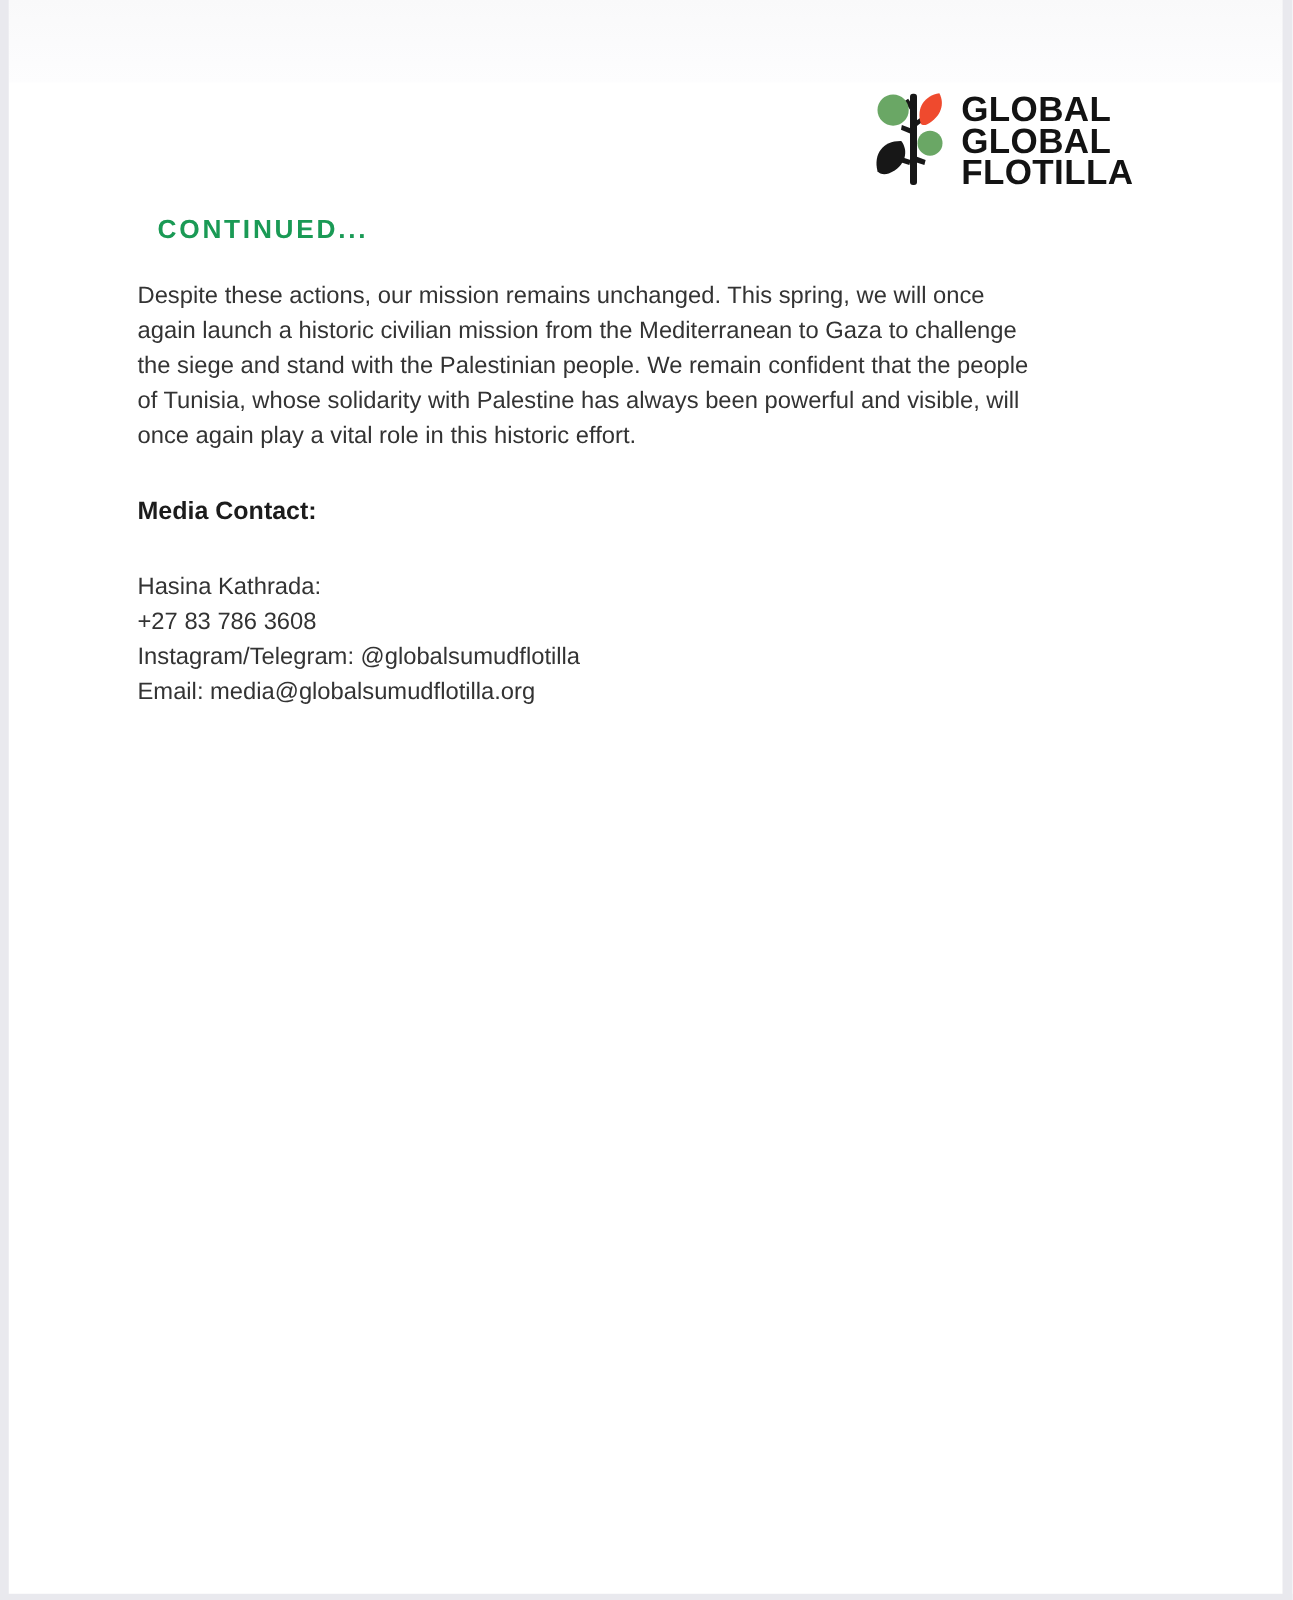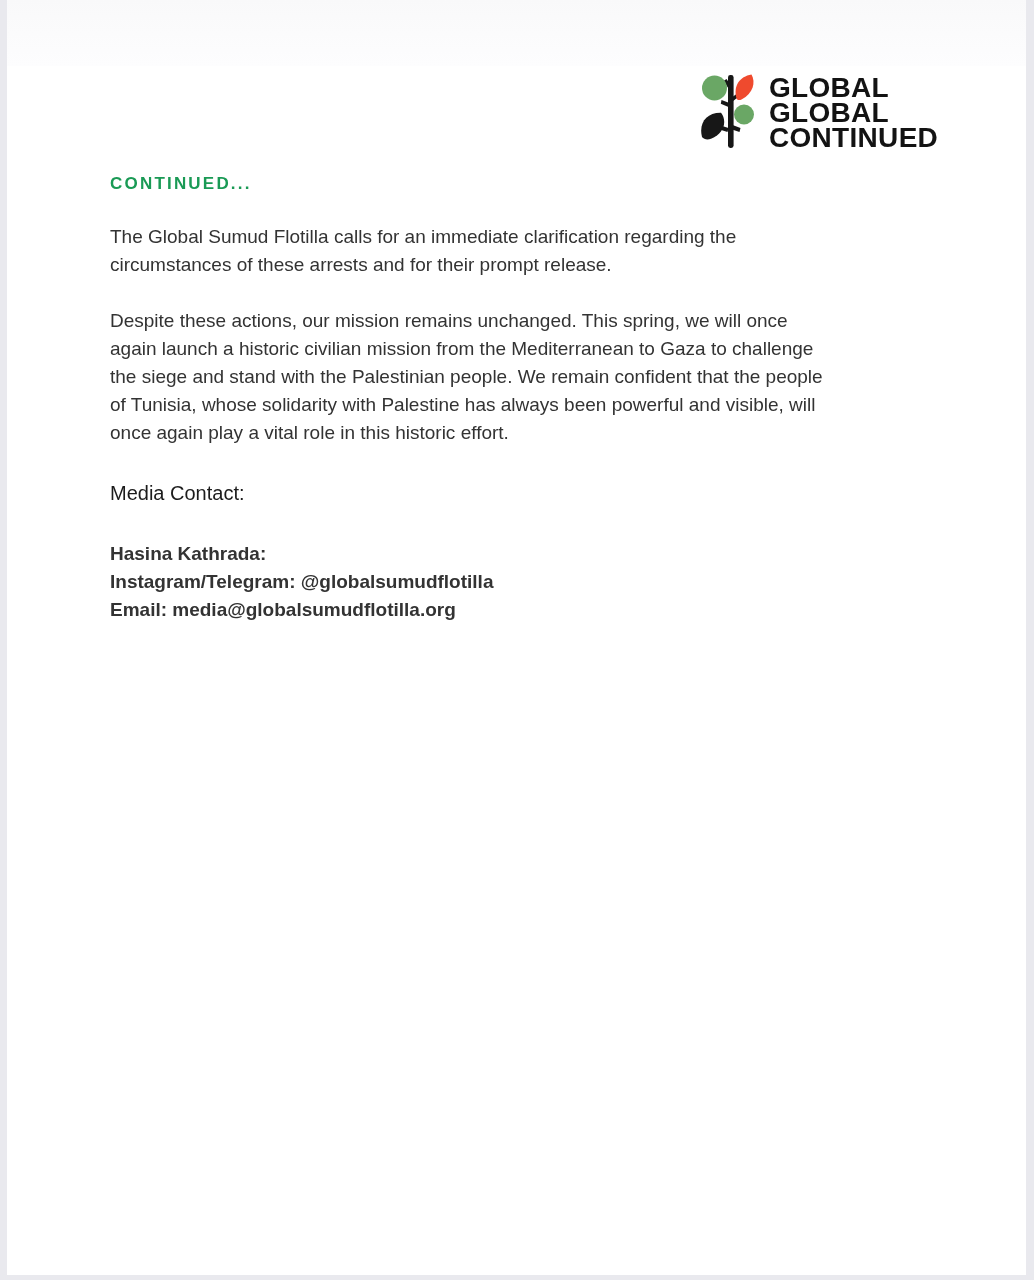--- a/index.html
+++ b/index.html
@@ -95,7 +95,7 @@
     <div class="wordmark">
       <span>GLOBAL</span>
       <span>GLOBAL</span>
-      <span>CONTINUED</span>
+      <span>FLOTILLA</span>
     </div>
   </header>
 

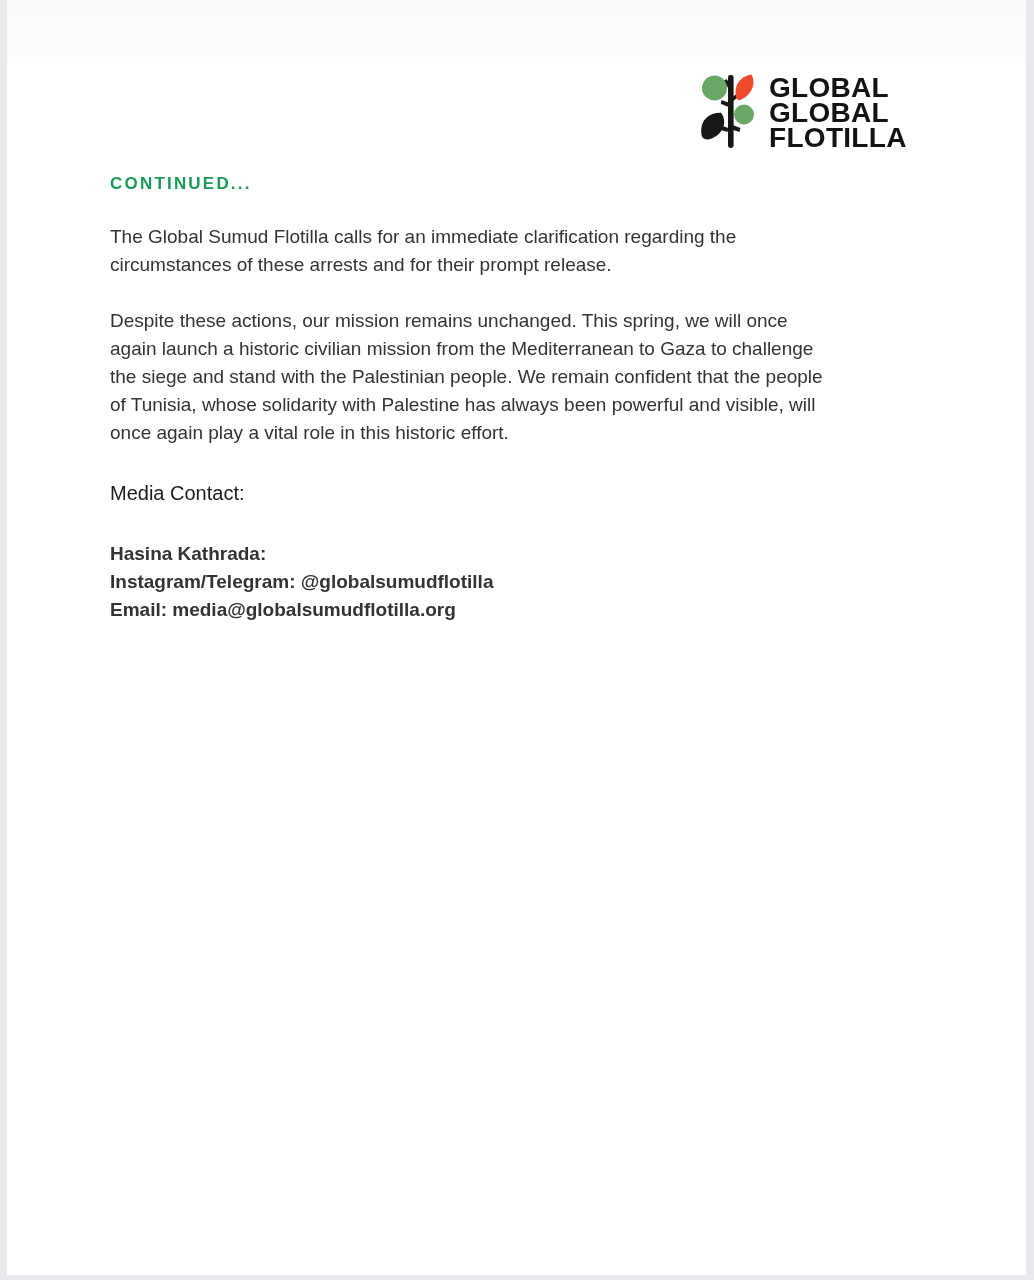--- a/index.html
+++ b/index.html
@@ -40,10 +40,10 @@
   }
   .continued {
     color: #1a9a55;
-    font-size: 17px;
+    font-size: 21px;
     font-weight: bold;
     letter-spacing: 2.2px;
-    margin: 0 0 25px 0;
+    margin: 0 0 25px 16px;
   }
   .para {
     margin: 0 0 28px 0;

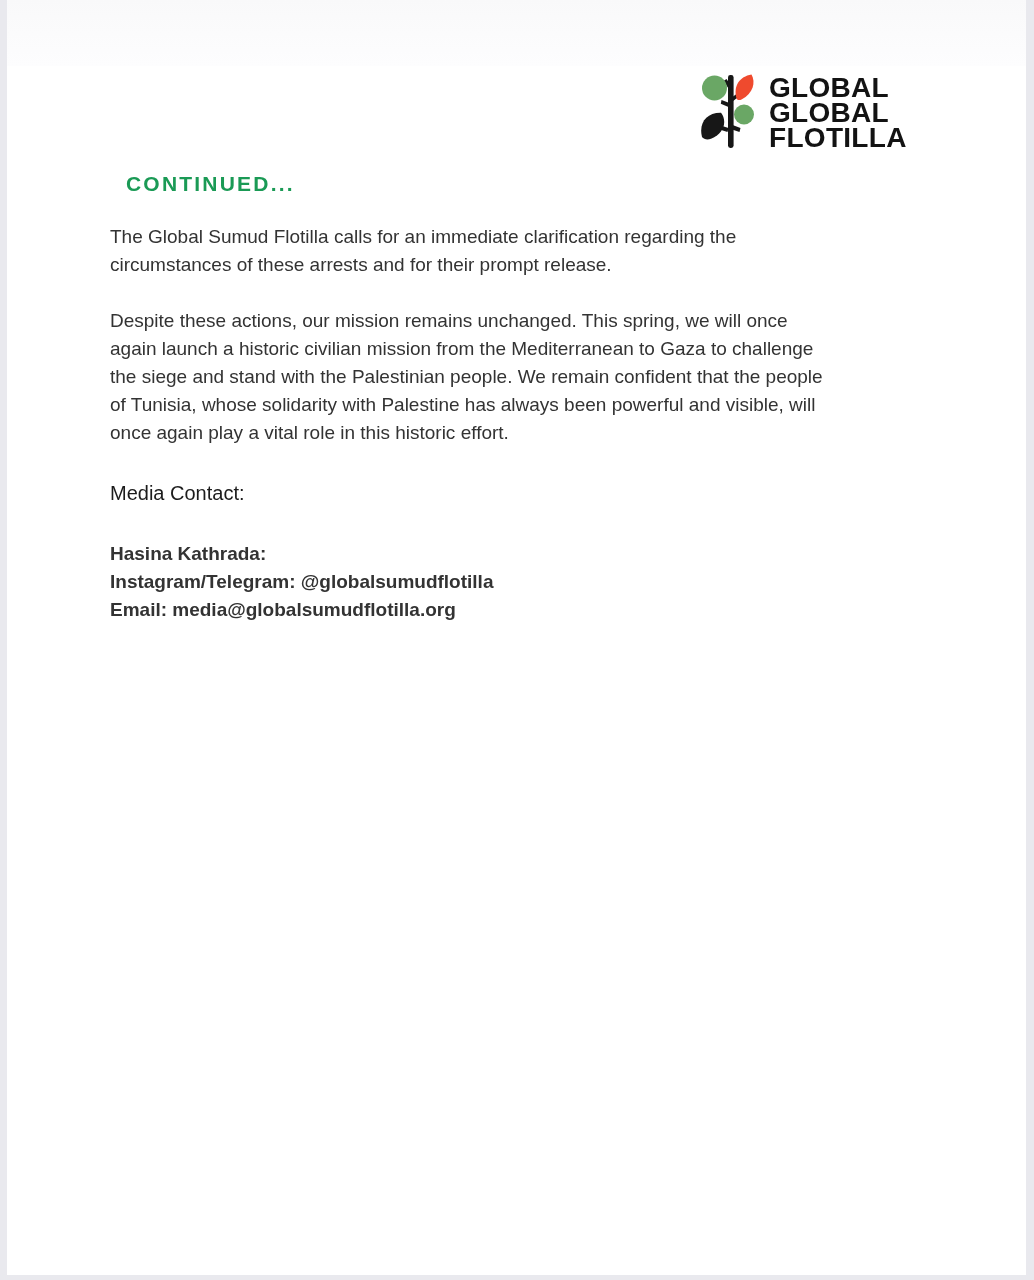--- a/index.html
+++ b/index.html
@@ -102,8 +102,6 @@
   <main class="content">
     <h2 class="continued">CONTINUED...</h2>
 
-    <p class="para">The Global Sumud Flotilla calls for an immediate clarification regarding the
-circumstances of these arrests and for their prompt release.</p>
     <p class="para">Despite these actions, our mission remains unchanged. This spring, we will once
 again launch a historic civilian mission from the Mediterranean to Gaza to challenge
 the siege and stand with the Palestinian people. We remain confident that the people

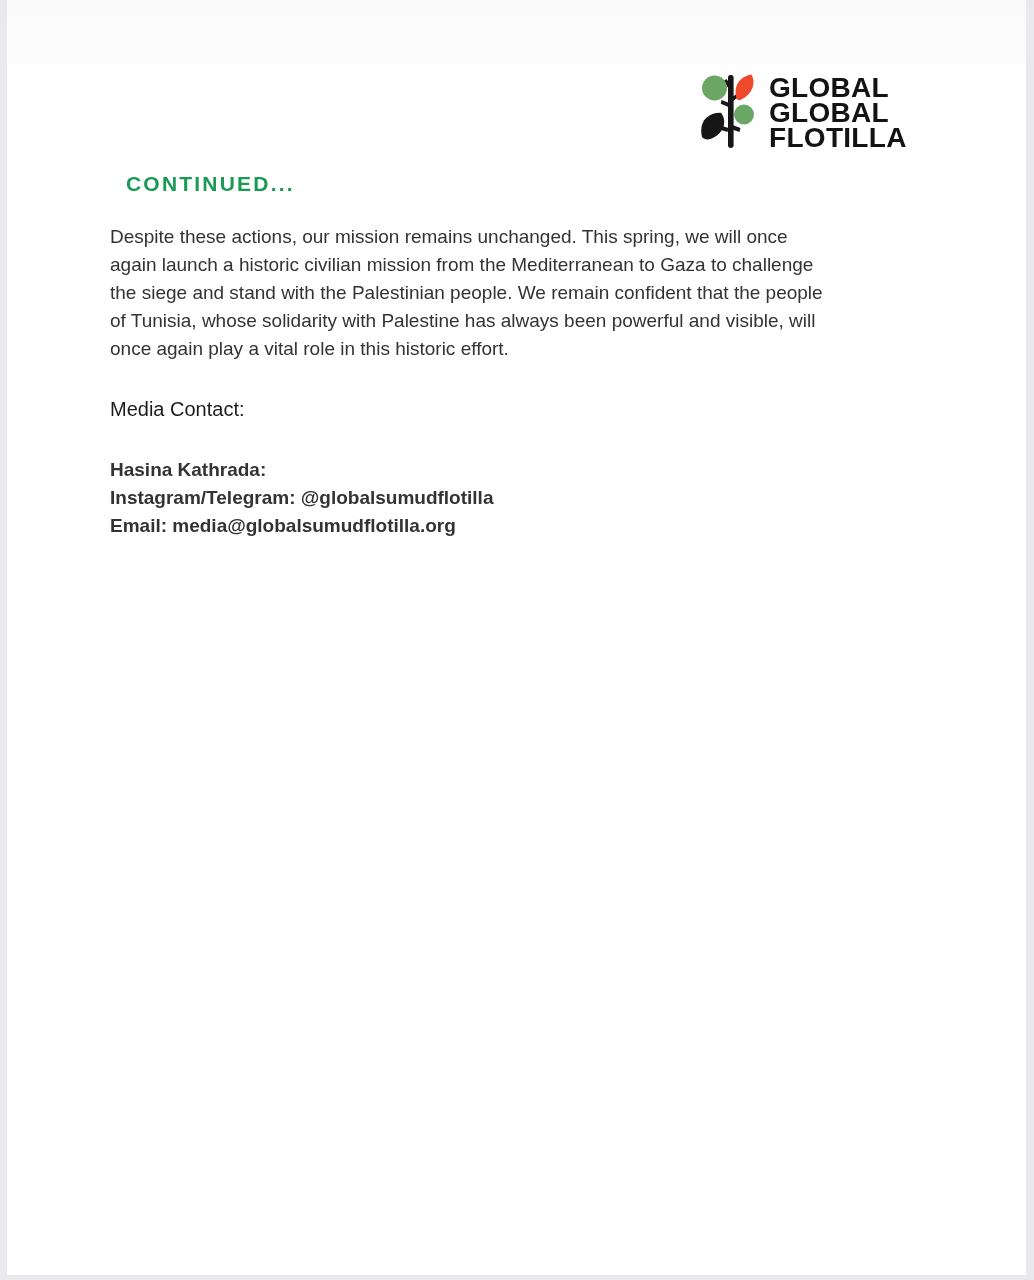--- a/index.html
+++ b/index.html
@@ -52,7 +52,7 @@
   .media-contact {
     color: #1c1c1c;
     font-size: 20px;
-    font-weight: normal;
+    font-weight: bold;
     margin: 32px 0 0 0;
   }
   .contact { margin-top: 33px; font-weight: bold; }

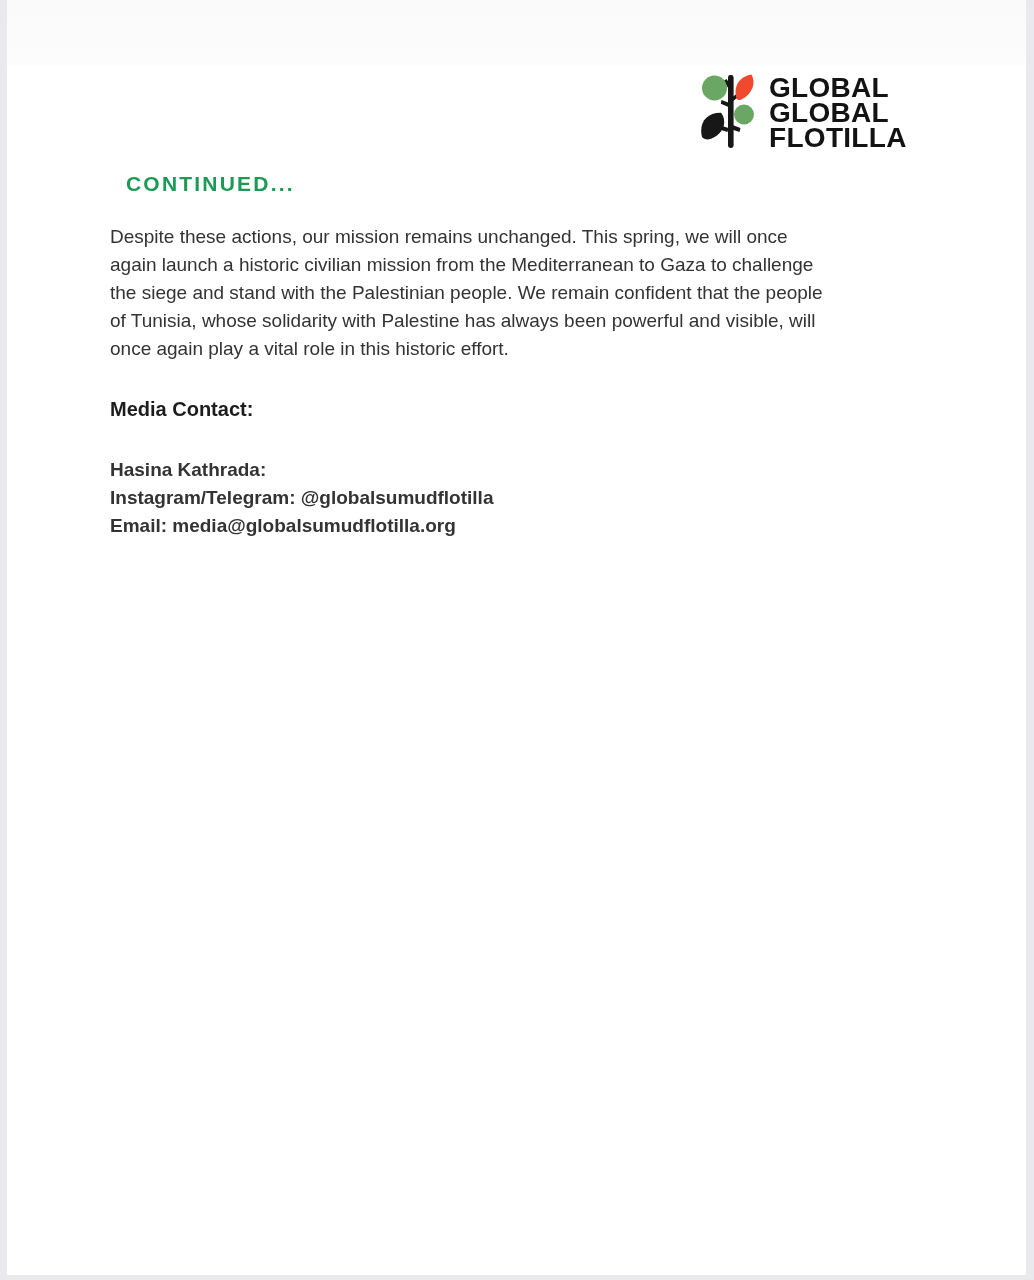--- a/index.html
+++ b/index.html
@@ -55,7 +55,7 @@
     font-weight: bold;
     margin: 32px 0 0 0;
   }
-  .contact { margin-top: 33px; font-weight: bold; }
+  .contact { margin-top: 33px; }
   .contact div { line-height: 28px; }
 </style>
 </head>

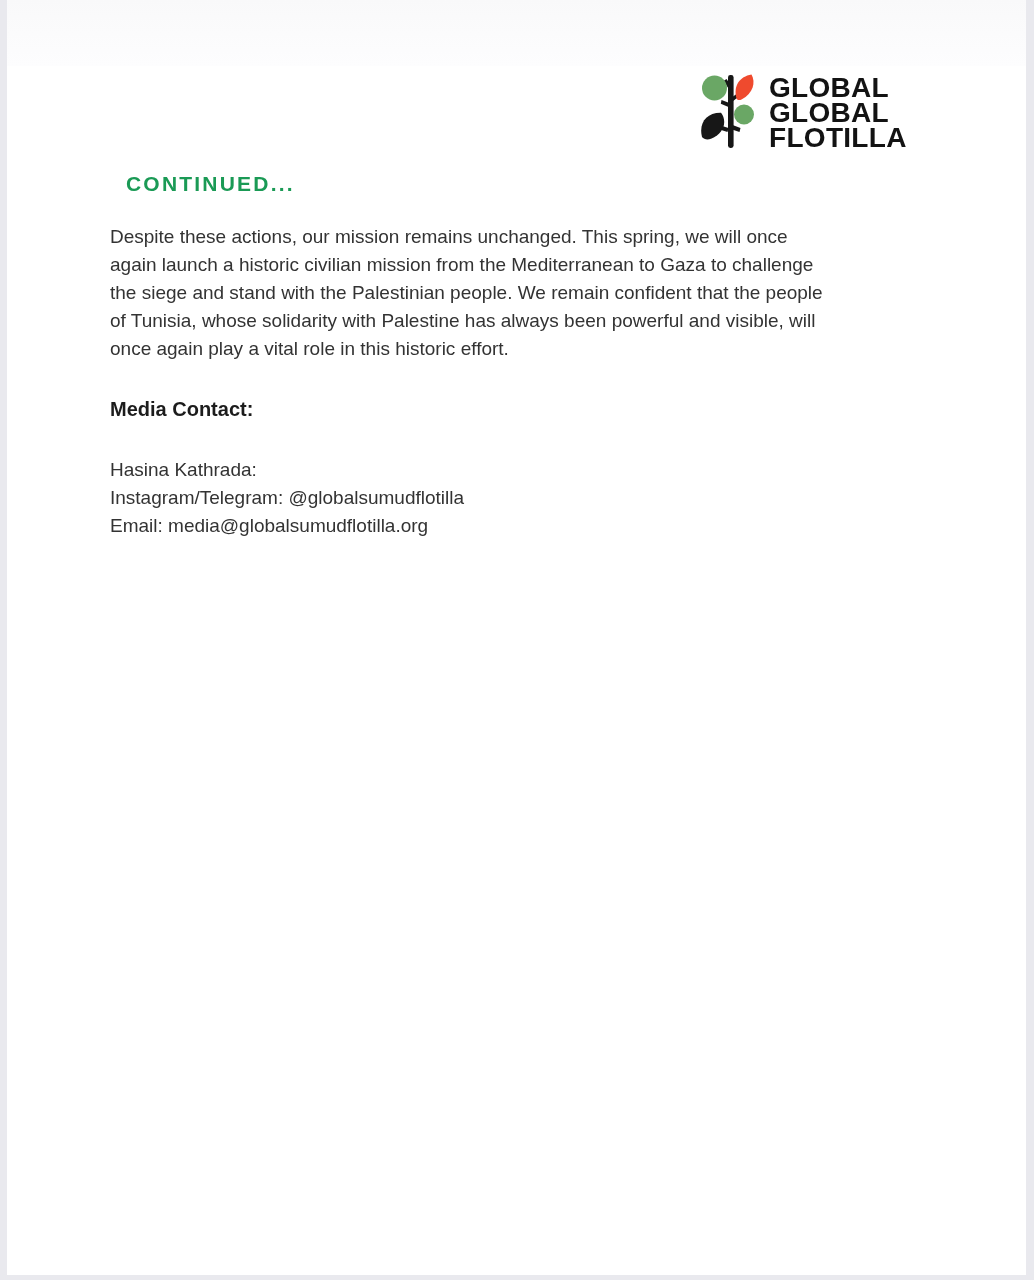--- a/index.html
+++ b/index.html
@@ -112,6 +112,7 @@
 
     <div class="contact">
       <div>Hasina Kathrada:</div>
+      <div>+27 83 786 3608</div>
       <div>Instagram/Telegram: @globalsumudflotilla</div>
       <div>Email: media@globalsumudflotilla.org</div>
     </div>

